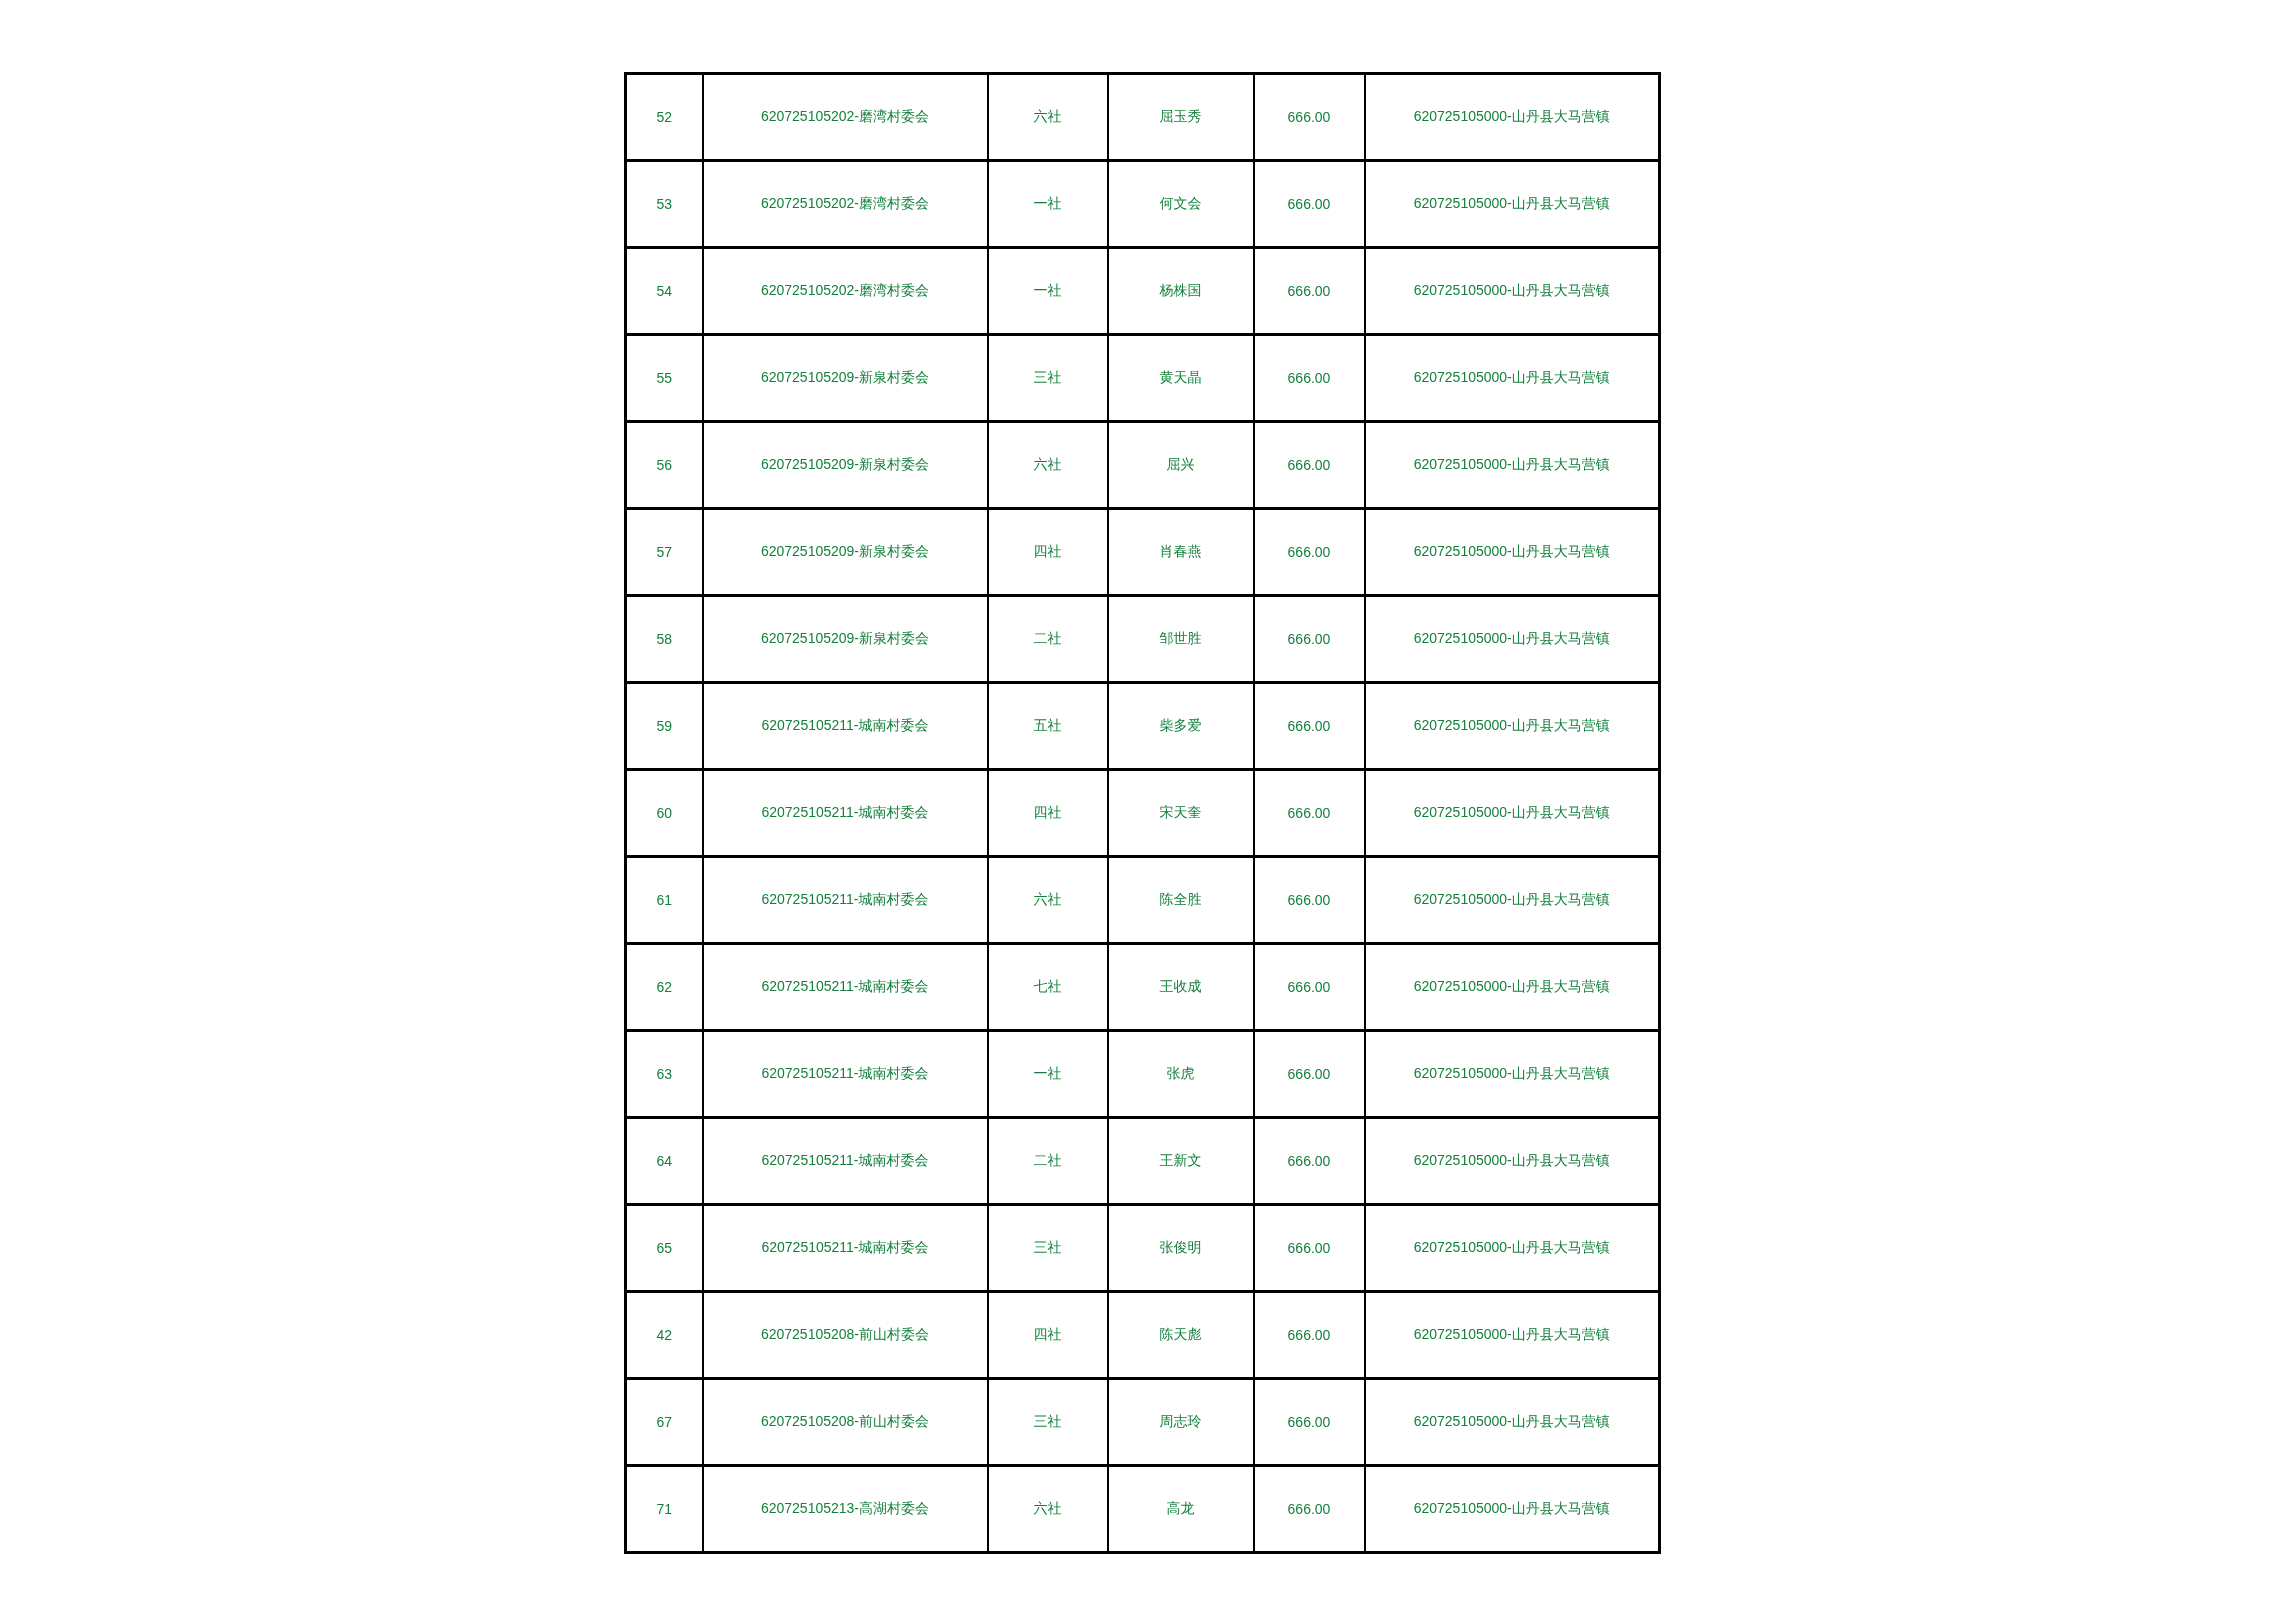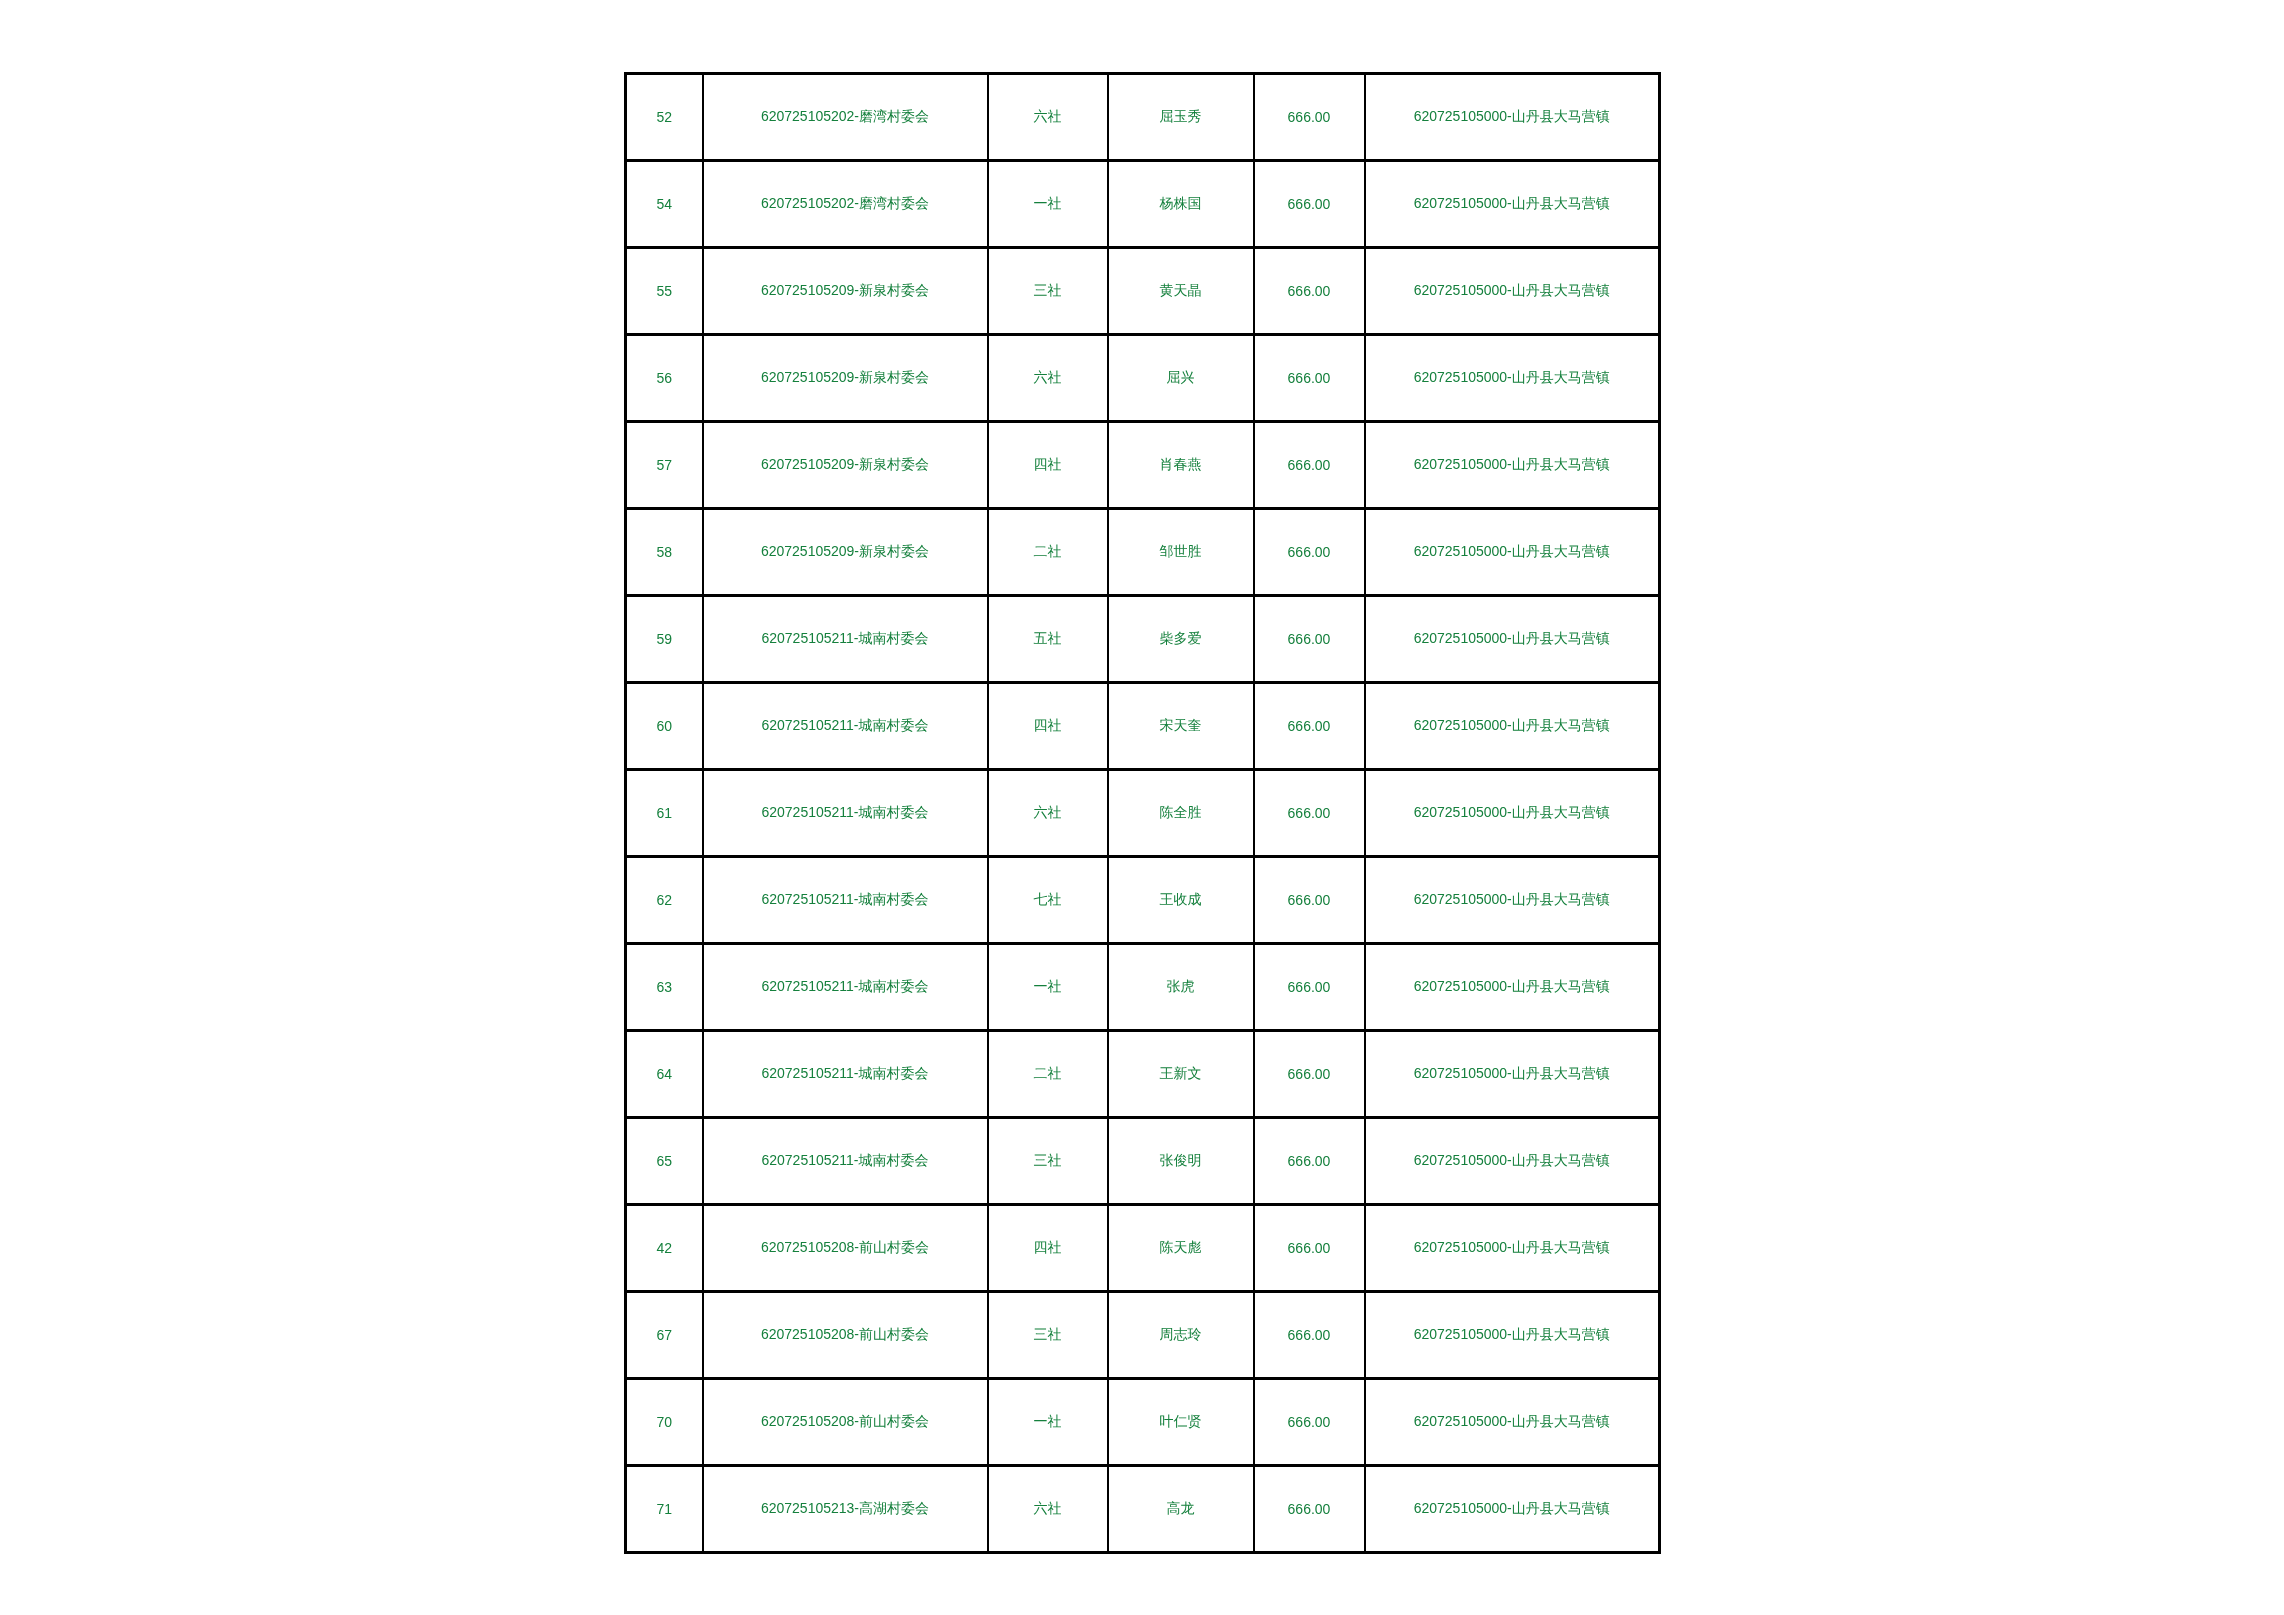--- a/index.html
+++ b/index.html
@@ -71,6 +71,14 @@
     <td>620725105000-山丹县大马营镇</td>
   </tr>
         <tr>
+    <td>53</td>
+    <td>620725105202-磨湾村委会</td>
+    <td>一社</td>
+    <td>何文会</td>
+    <td>666.00</td>
+    <td>620725105000-山丹县大马营镇</td>
+  </tr>
+        <tr>
     <td>54</td>
     <td>620725105202-磨湾村委会</td>
     <td>一社</td>

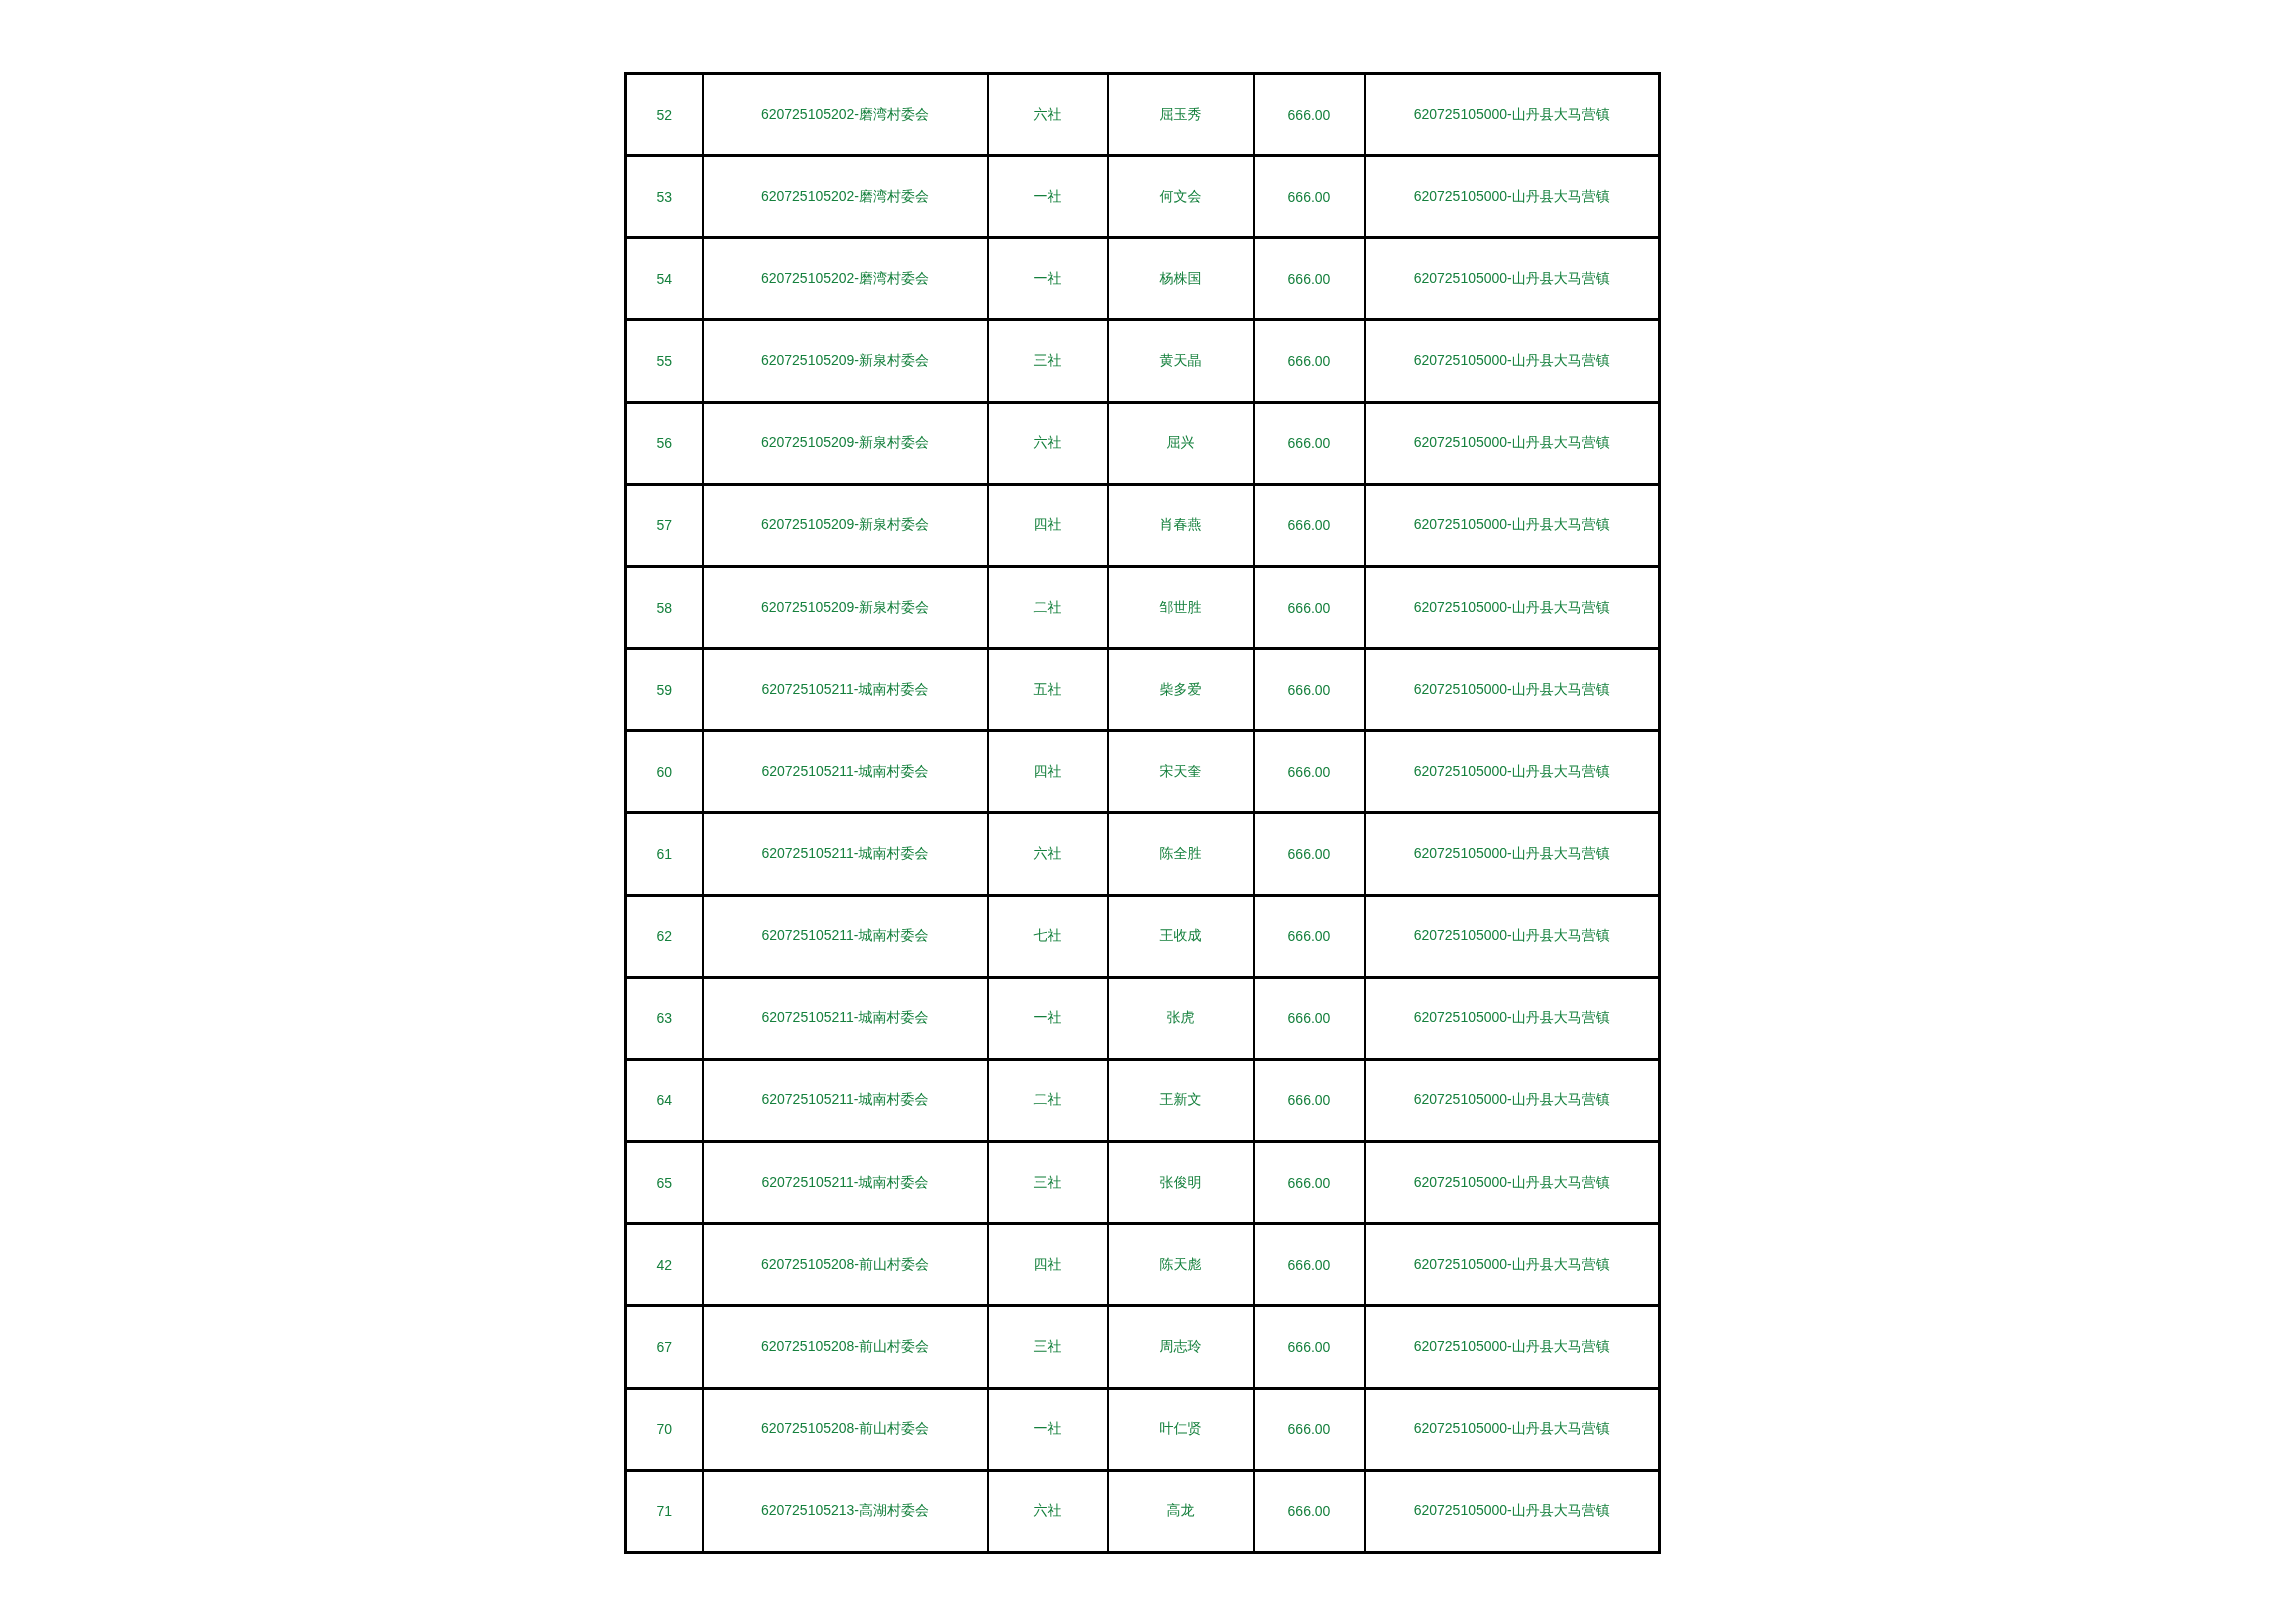--- a/index.html
+++ b/index.html
@@ -191,14 +191,6 @@
     <td>620725105000-山丹县大马营镇</td>
   </tr>
         <tr>
-    <td>70</td>
-    <td>620725105208-前山村委会</td>
-    <td>一社</td>
-    <td>叶仁贤</td>
-    <td>666.00</td>
-    <td>620725105000-山丹县大马营镇</td>
-  </tr>
-        <tr>
     <td>71</td>
     <td>620725105213-高湖村委会</td>
     <td>六社</td>

